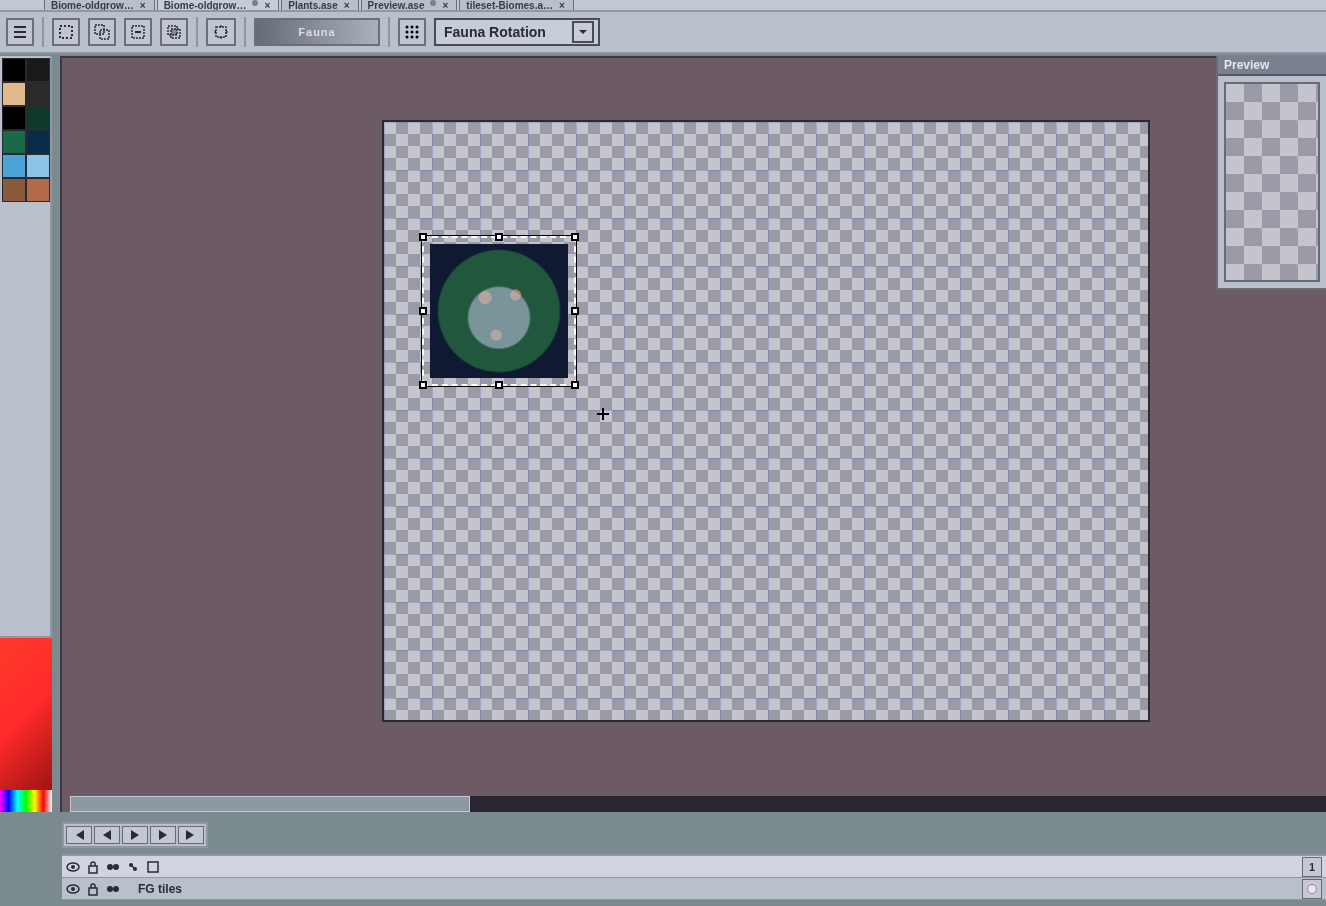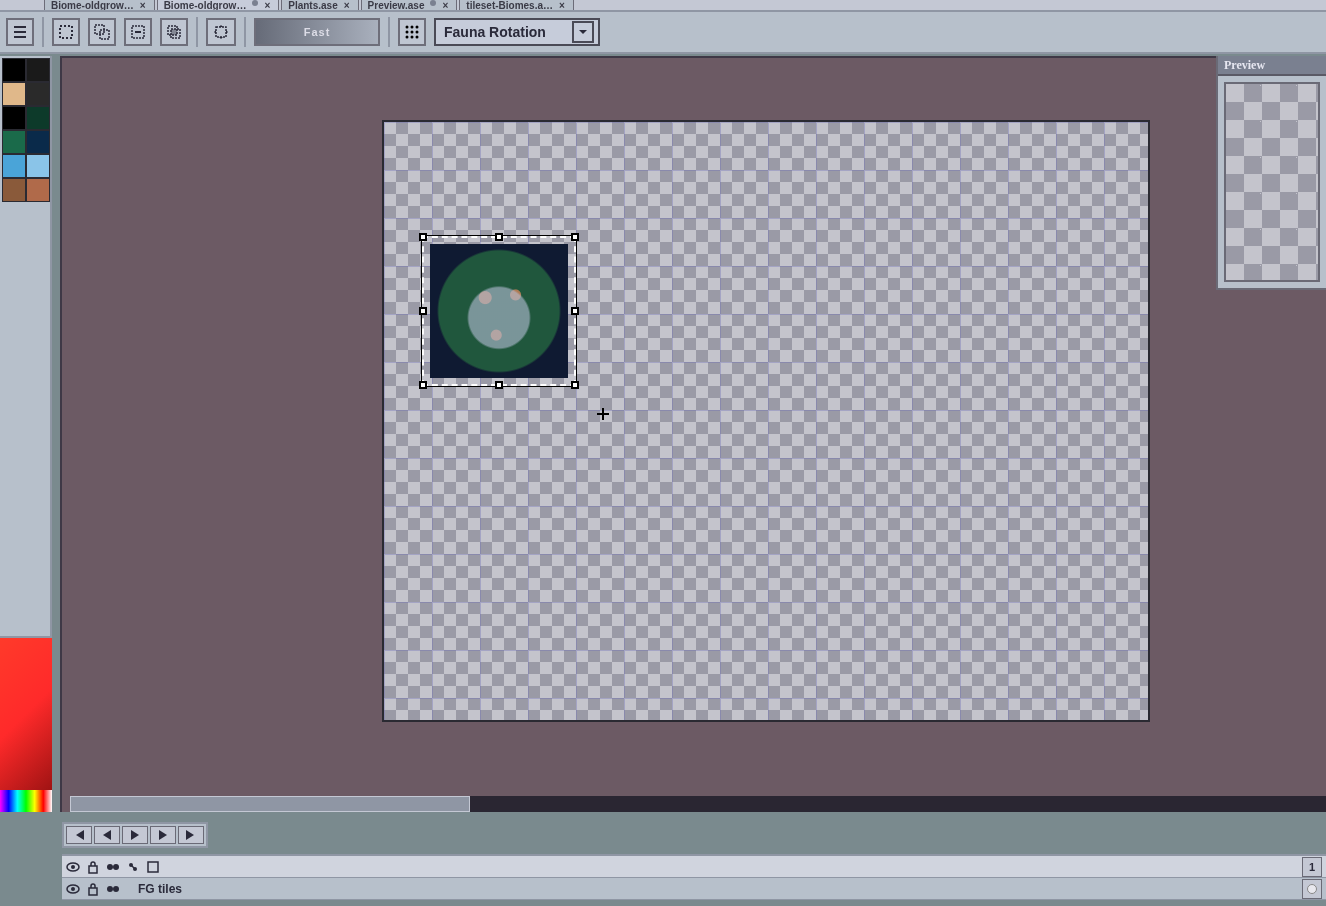--- a/index.html
+++ b/index.html
@@ -326,7 +326,7 @@
   <div class="divider"></div>
 
   <div class="mask-btn">
-    <span>Fast</span>
+    <span>Fauna</span>
   </div>
 
   <div class="divider"></div>

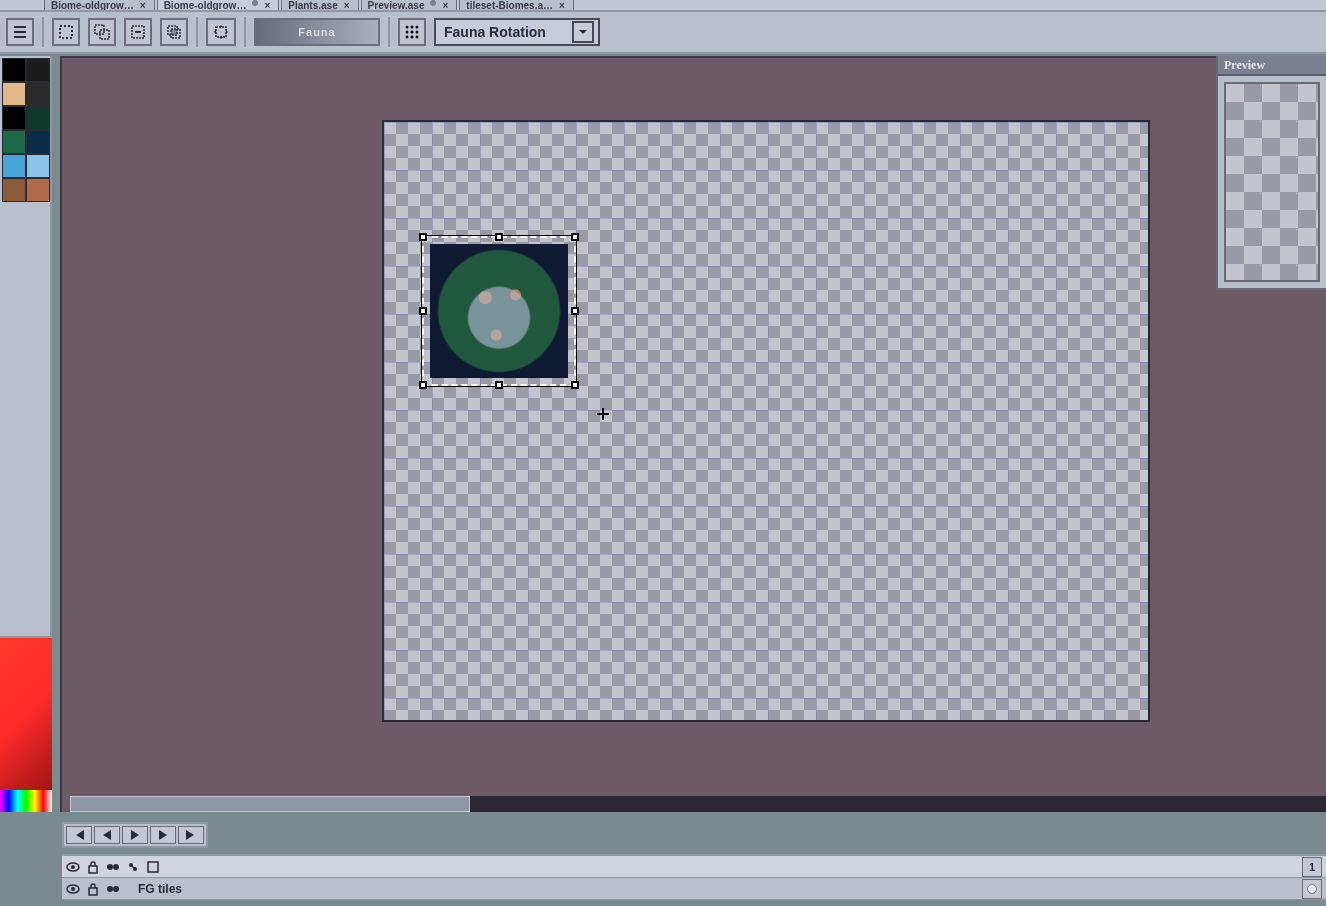--- a/index.html
+++ b/index.html
@@ -196,7 +196,6 @@
     color:#e6e6f0; font-weight:bold; font-size:12px;
     padding:2px 6px;
     border-bottom:2px solid #5a5a66;
-    font-family:Liberation Serif, serif;
   }
   .preview .thumb{
     margin:6px; height:200px;

